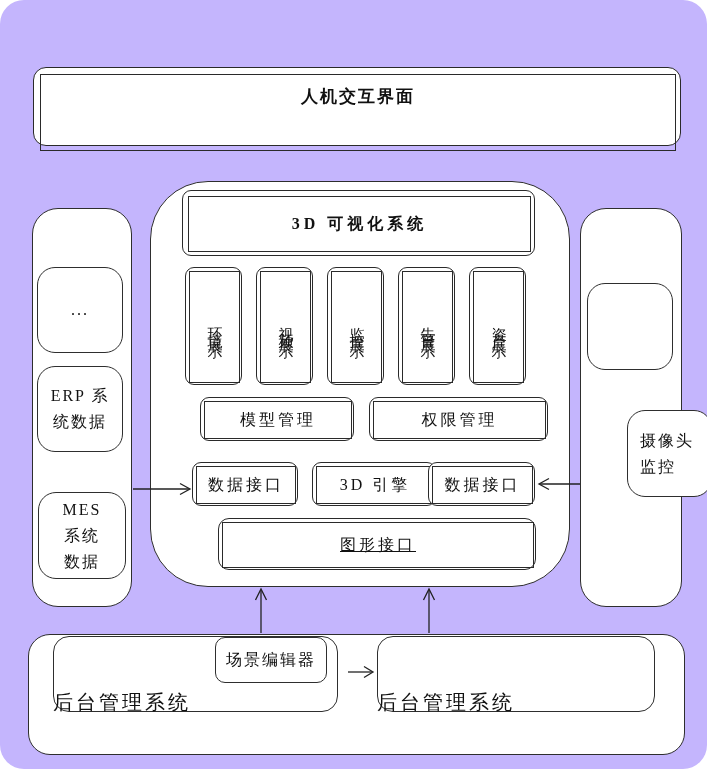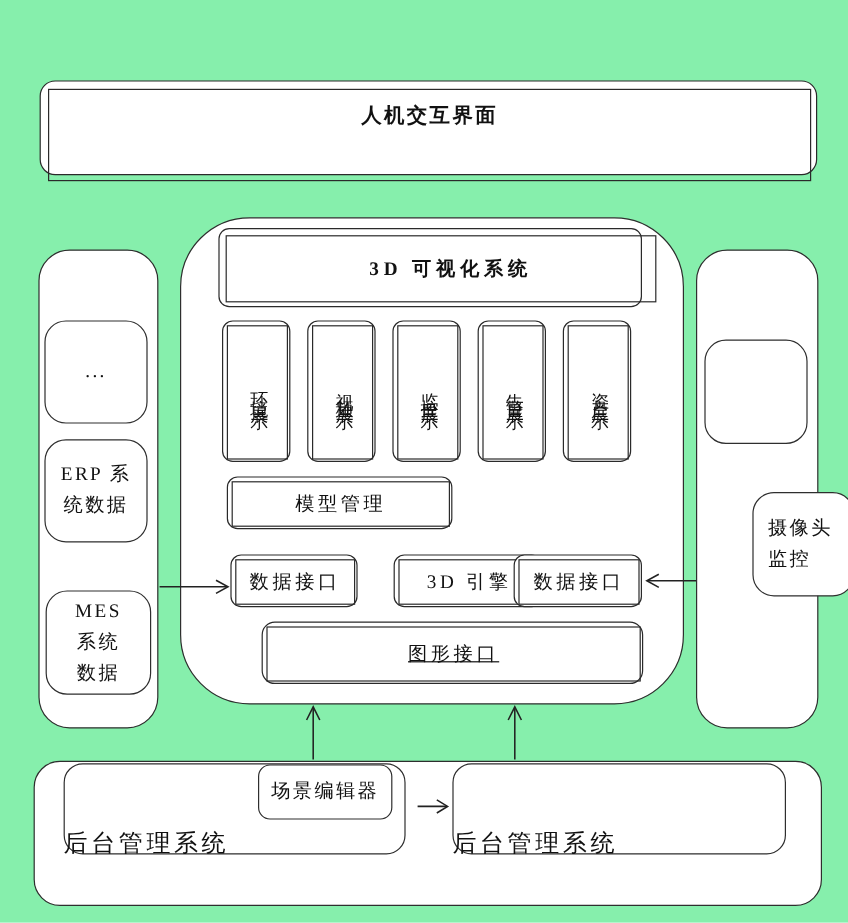--- a/index.html
+++ b/index.html
@@ -4,9 +4,9 @@
 <style>
   html,body { margin:0; padding:0; background:#fff; }
   .canvas {
-    position:relative; width:707px; height:769px; background:#86efac;
+    position:relative; width:707px; height:769px; background:#c4b5fd;
     font-family:"Liberation Serif","DejaVu Serif",serif;
-    color:#111; overflow:hidden;
+    color:#111; overflow:hidden;border-radius:24px;
   }
   .abs { position:absolute; box-sizing:border-box; }
   

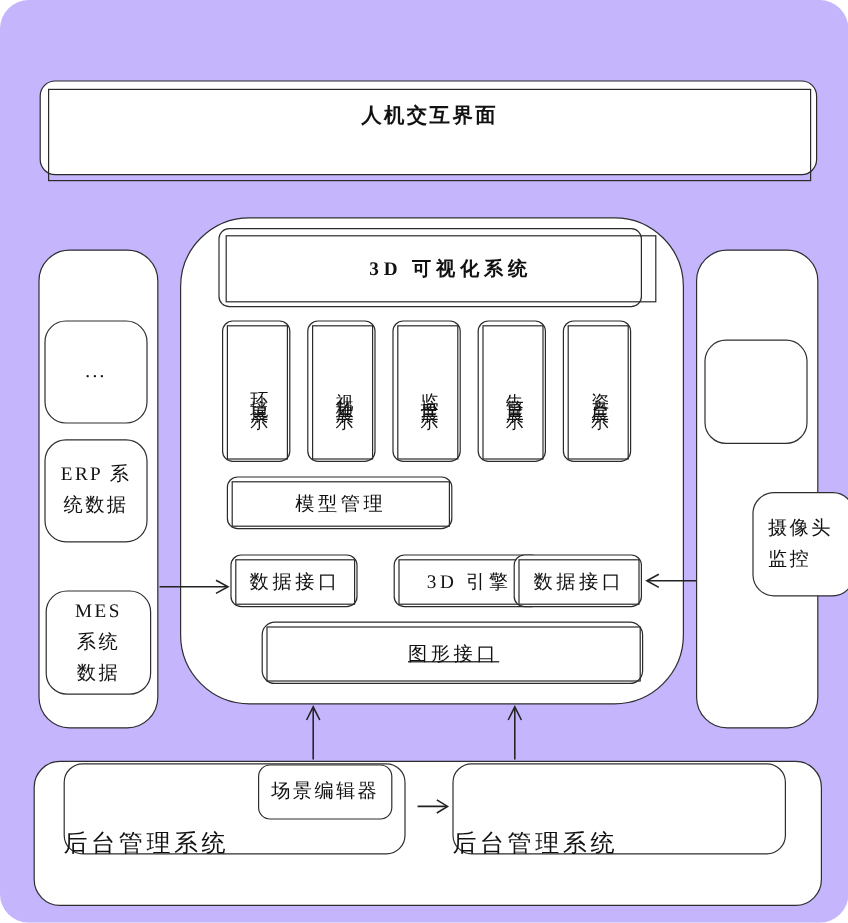--- a/index.html
+++ b/index.html
@@ -42,7 +42,7 @@
   <div class="abs rrect" style="left:150px; top:181px; width:420px; height:406px; border-radius:58px;"></div>
 
   <div class="abs dbl" style="left:182px; top:190px; width:353px; height:66px; padding:5px;">
-    <div class="in" style="font-weight:bold; letter-spacing:4px;padding-left:16px;">3D 可视化系统</div>
+    <div class="in" style="font-weight:bold; letter-spacing:4px;">3D 可视化系统</div>
   </div>
 
   <div class="abs dbl vcell" style="left:185px; top:267px; width:57px; height:118px;">

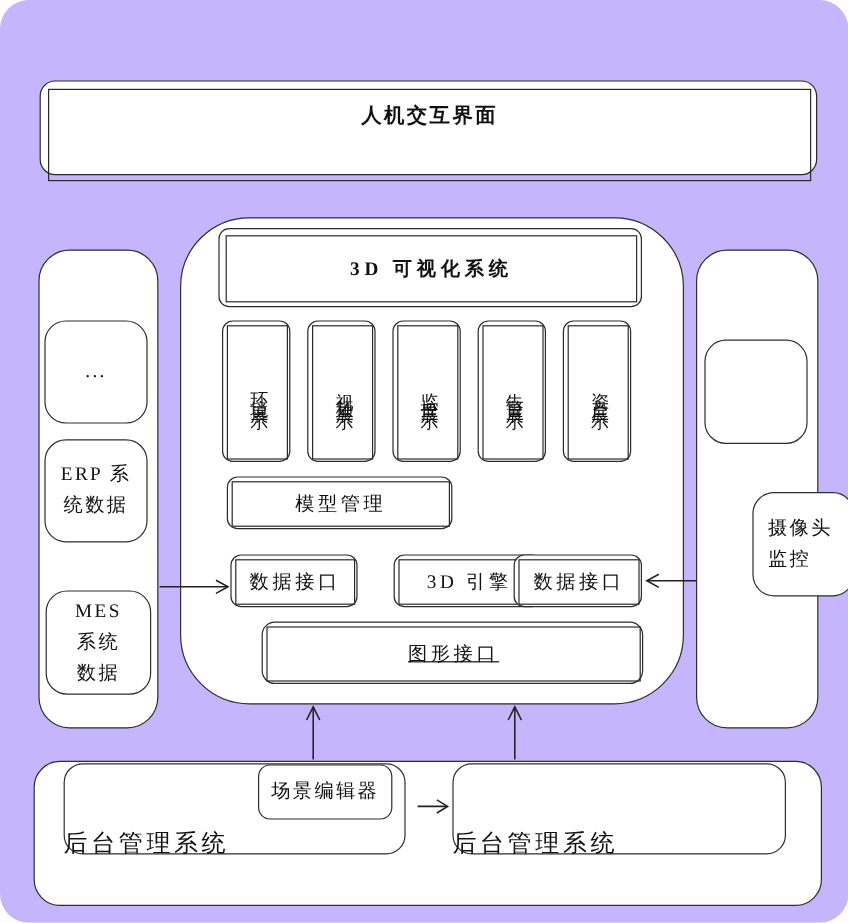--- a/index.html
+++ b/index.html
@@ -61,7 +61,7 @@
     <div class="in">资产展示</div>
   </div>
 
-  <div class="abs dbl" style="left:189px; top:397px; width:188px; height:44px;font-family:Liberation Mono, monospace;">
+  <div class="abs dbl" style="left:200px; top:397px; width:154px; height:44px;font-family:Liberation Mono, monospace;">
     <div class="in">模型管理</div>
   </div>
 

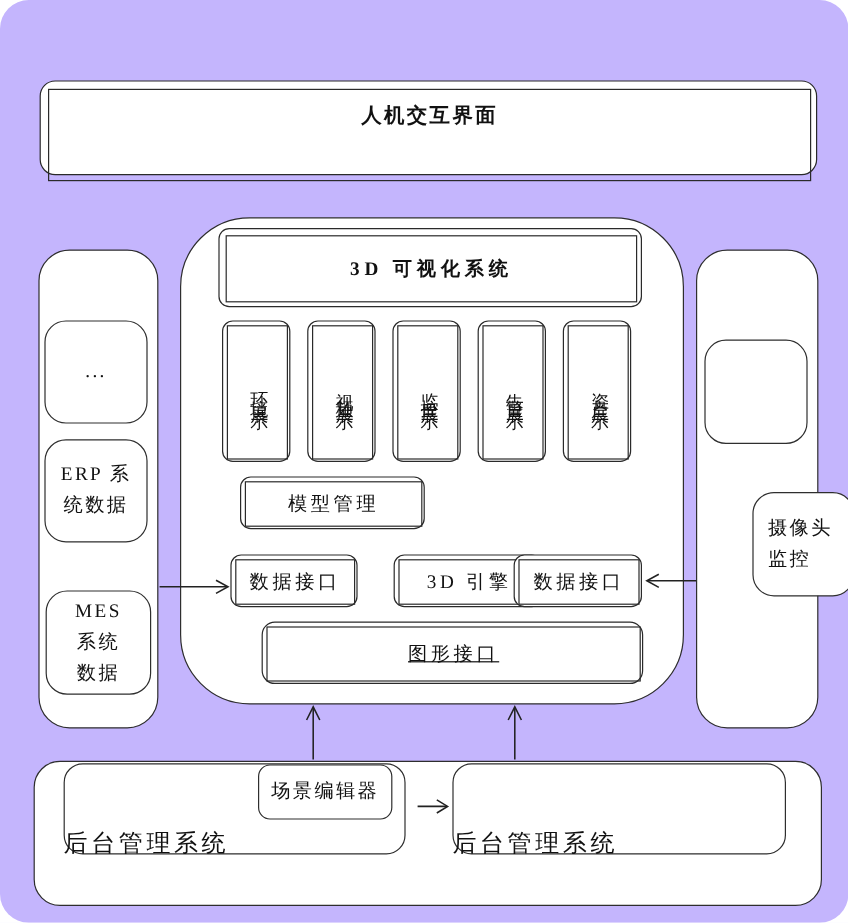--- a/index.html
+++ b/index.html
@@ -63,6 +63,9 @@
 
   <div class="abs dbl" style="left:200px; top:397px; width:154px; height:44px;font-family:Liberation Mono, monospace;">
     <div class="in">模型管理</div>
+  </div>
+  <div class="abs dbl" style="left:369px; top:397px; width:179px; height:44px;">
+    <div class="in">权限管理</div>
   </div>
 
   <div class="abs dbl" style="left:192px; top:462px; width:106px; height:44px;">

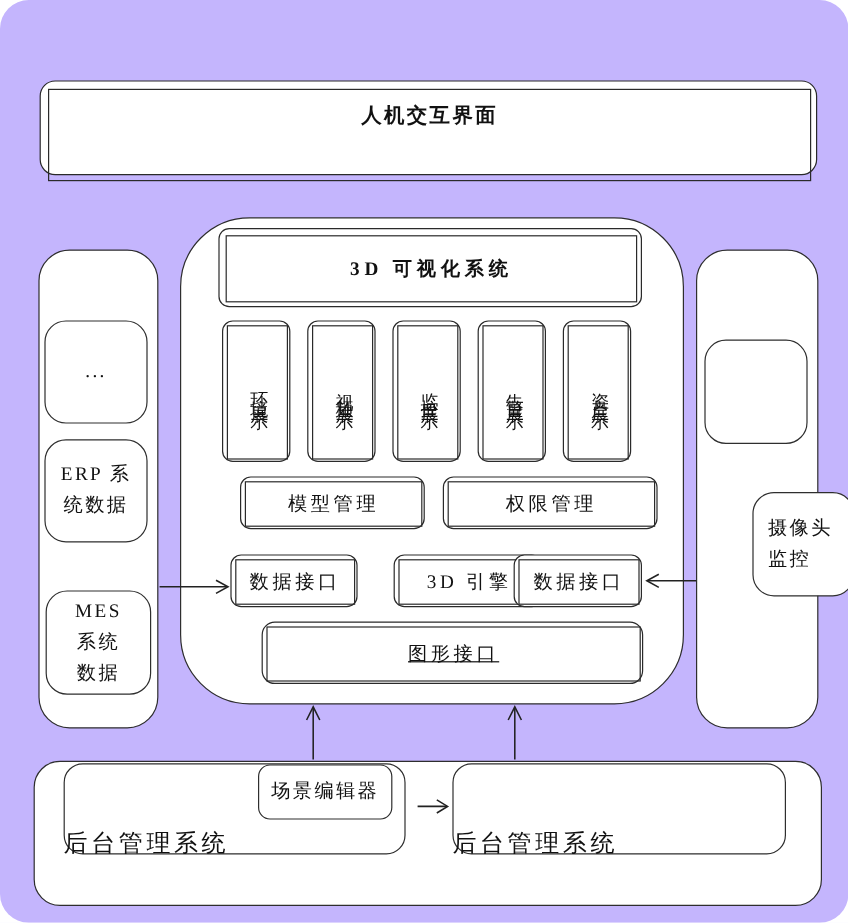--- a/index.html
+++ b/index.html
@@ -71,7 +71,7 @@
   <div class="abs dbl" style="left:192px; top:462px; width:106px; height:44px;">
     <div class="in">数据接口</div>
   </div>
-  <div class="abs dbl" style="left:312px; top:462px; width:124px; height:44px;margin-left:16px;">
+  <div class="abs dbl" style="left:312px; top:462px; width:124px; height:44px;">
     <div class="in">3D 引擎</div>
   </div>
   <div class="abs dbl" style="left:428px; top:462px; width:107px; height:44px;">

